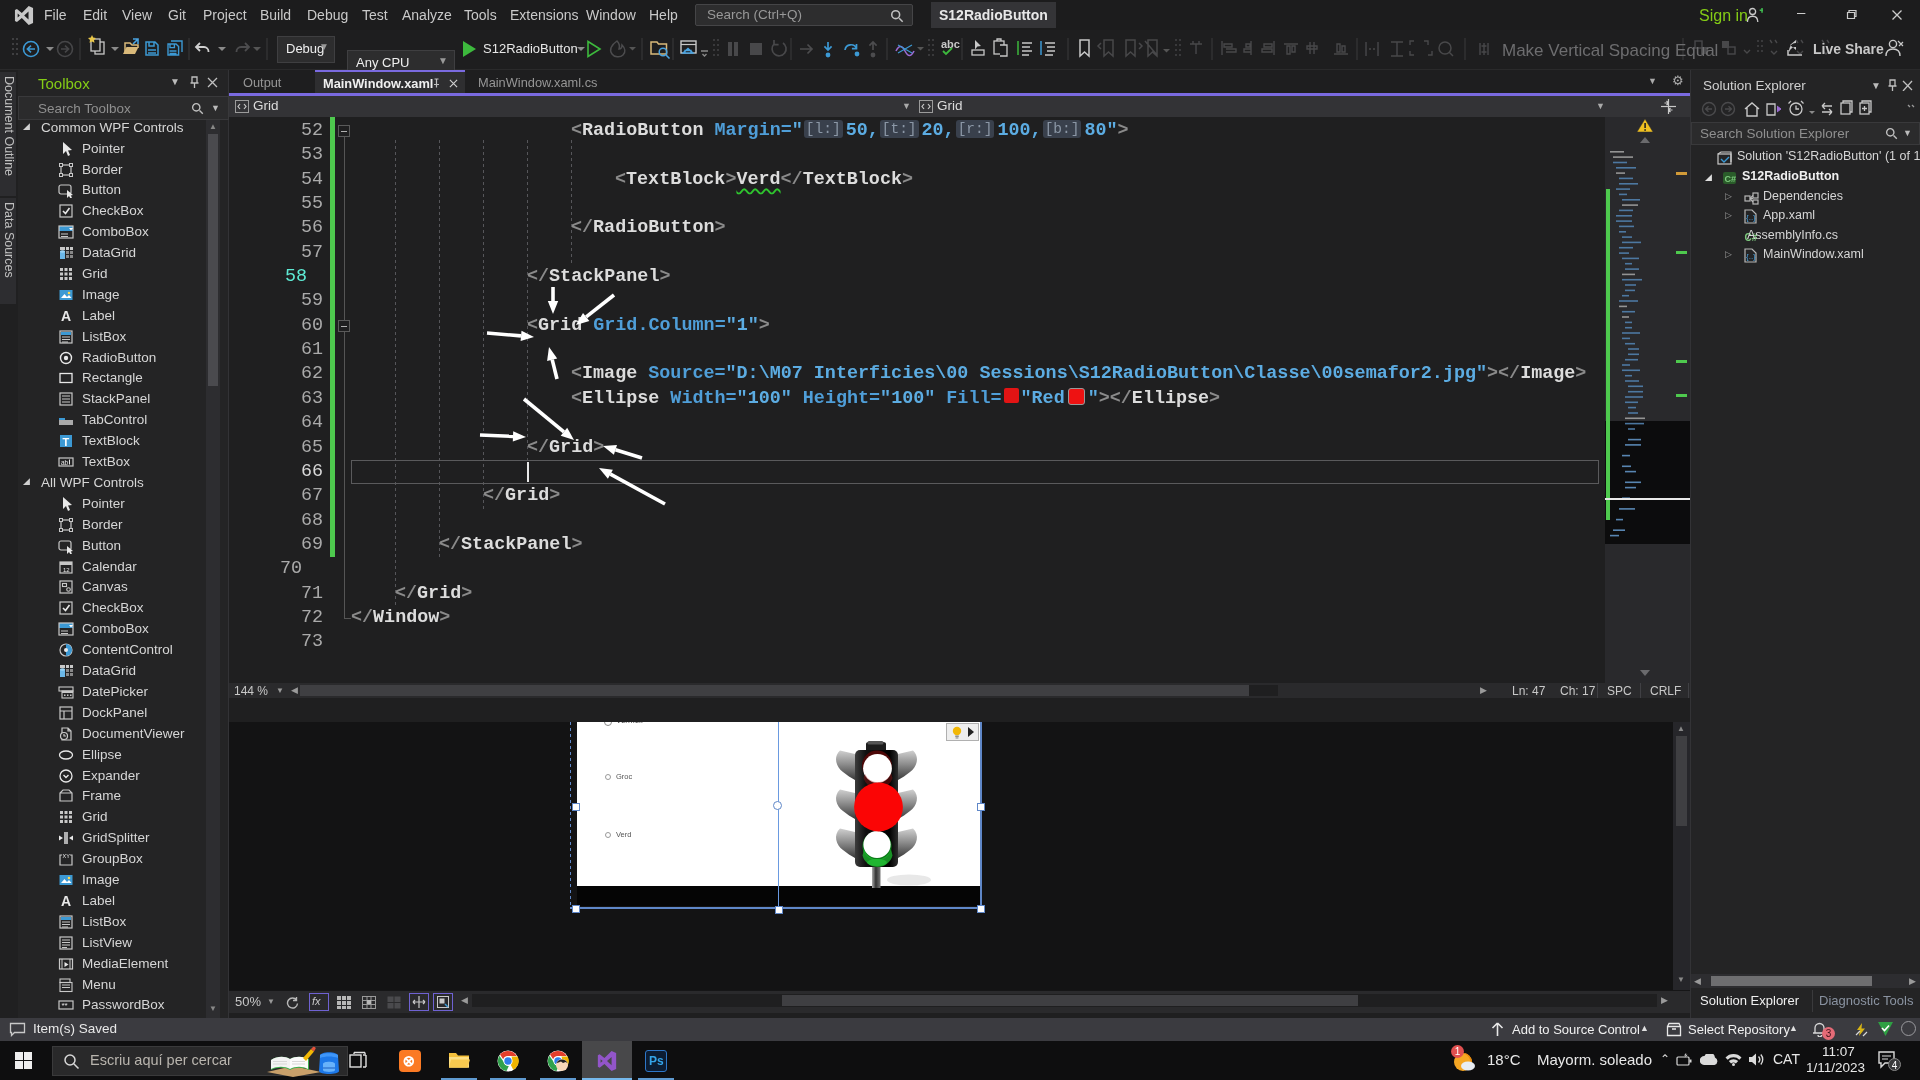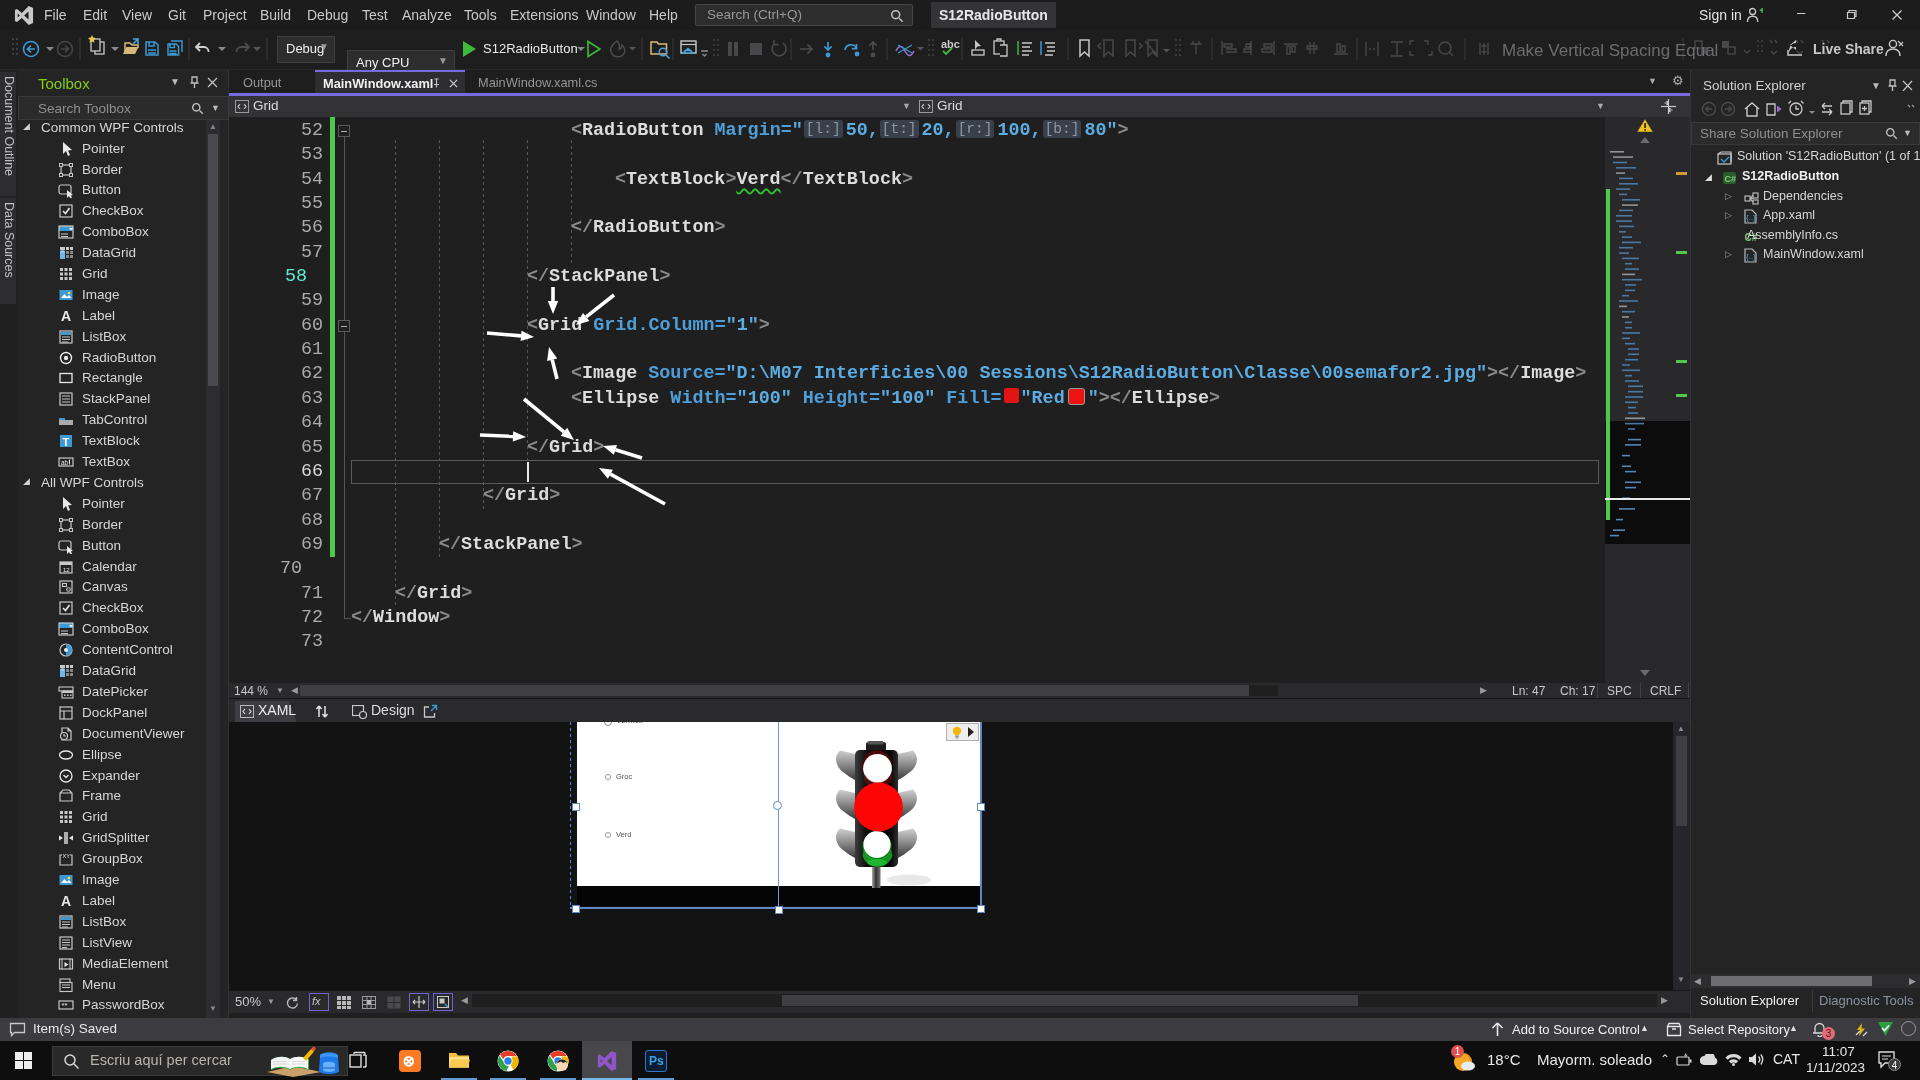--- a/index.html
+++ b/index.html
@@ -218,7 +218,7 @@
     <div class="abs" style="left:931px;top:2px;height:26px;padding:0 8px;background:#343437;display:flex;align-items:center;">
       <span style="font-size:14px;color:#e8e8e8;font-weight:bold;">S12RadioButton</span>
     </div>
-    <span class="abs" style="left:1699px;top:7px;font-size:14px;color:#e5e5e5;">Sign in</span>
+    <span class="abs" style="left:1699px;top:7px;font-size:16px;color:#84cc16;">Sign in</span>
     <svg class="abs" style="left:1746px;top:7px;" width="17" height="16" viewBox="0 0 18 17">
       <path fill="none" stroke="#c9c9c9" stroke-width="1.4" d="M7 8a3.2 3.2 0 1 0 0-6.4A3.2 3.2 0 0 0 7 8 Z M1.5 16 C1.5 11.8 4 9.8 7 9.8 C10 9.8 12.5 11.8 12.5 16"></path>
       <path fill="none" stroke="#3fb950" stroke-width="1.6" d="M14.5 3.5 h5 M17 1 v5"></path>

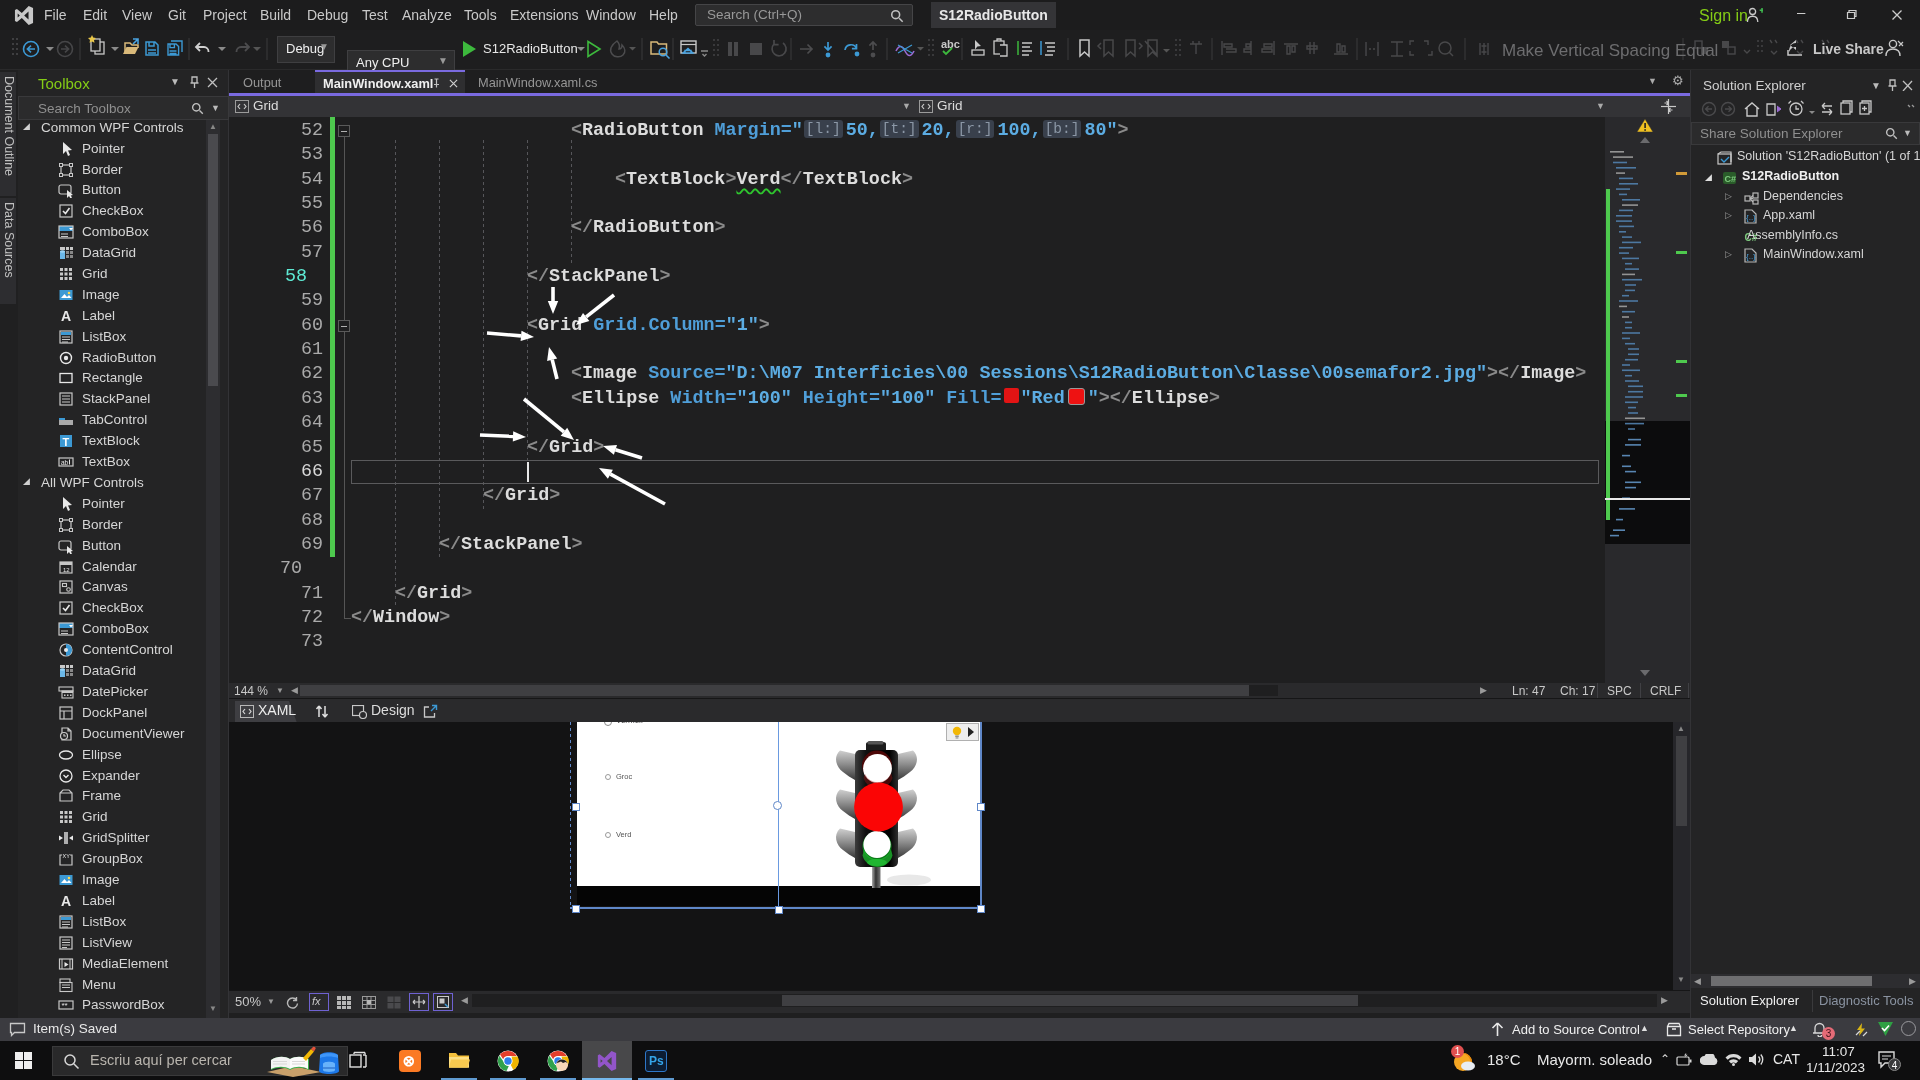--- a/index.html
+++ b/index.html
@@ -1132,7 +1132,7 @@
     </svg>
 
     <div style="position:absolute;left:0px;top:52px;width:229px;height:23px;background:#2b2b2c;border:1px solid #39393b;">
-      <span style="position:absolute;left:8px;top:3px;font-size:13.5px;color:#8f8f8f;">Share Solution Explorer</span>
+      <span style="position:absolute;left:8px;top:3px;font-size:13.5px;color:#8f8f8f;">Search Solution Explorer</span>
       <svg style="position:absolute;left:193px;top:4px;" width="13" height="13" viewBox="0 0 16 16">
           <path fill="none" stroke="#c0c0c0" stroke-width="1.7" d="M10.5 10.5 L14.5 14.5 M6.5 11a4.5 4.5 0 1 0 0-9 4.5 4.5 0 0 0 0 9z"></path>
         </svg>

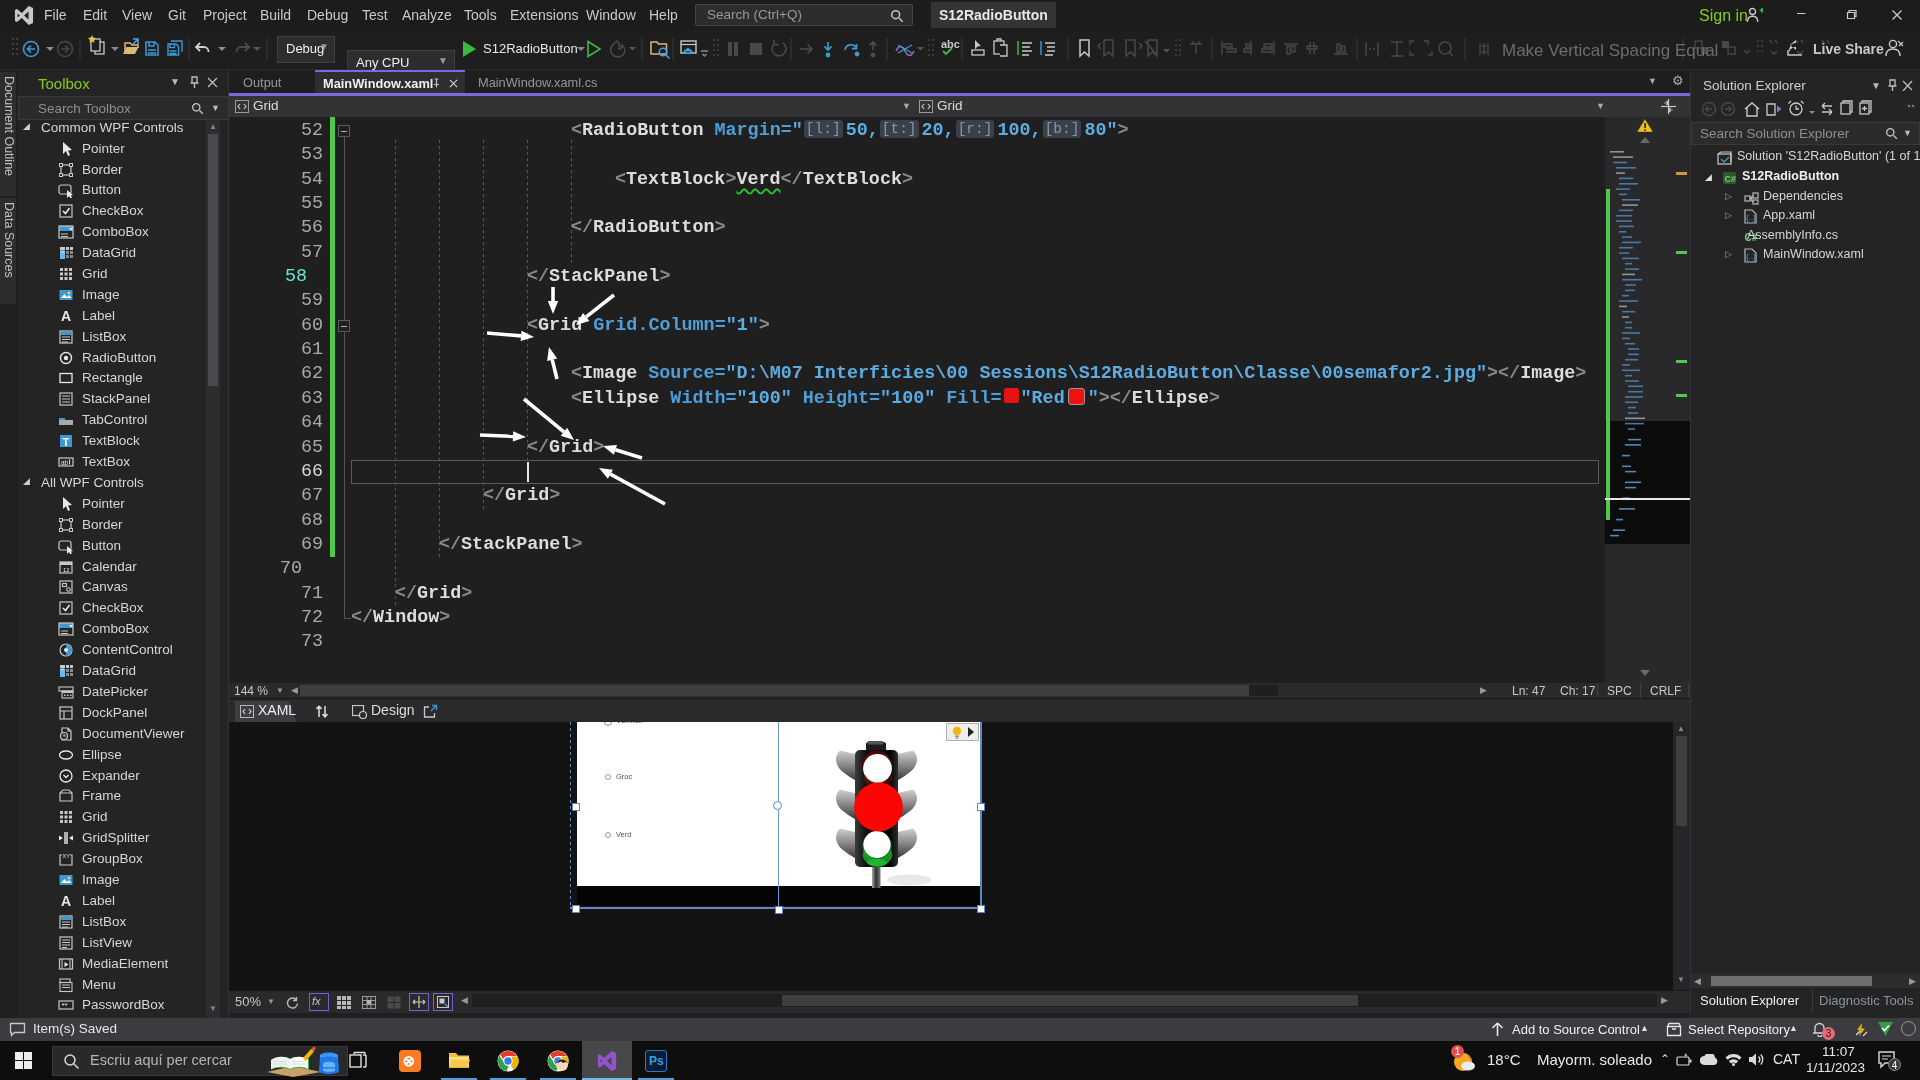--- a/index.html
+++ b/index.html
@@ -938,26 +938,6 @@
       <span style="position:absolute;left:1421px;top:1px;font-size:12px;color:#c8c8c8;">CRLF</span>
     </div>
 
-    <div class="abs" style="left:0;top:628px;width:1461px;height:24px;background:#2a2a2c;border-top:1px solid #161617;">
-      <div style="position:absolute;left:6px;top:2px;width:62px;height:22px;background:#3e3e42;clip-path:polygon(0 0, 54px 0, 62px 22px, 0 22px);"></div>
-      <svg style="position:absolute;left:11px;top:6px;" width="14" height="13" viewBox="0 0 14 13">
-          <rect x="0.5" y="0.5" width="13" height="12" fill="none" stroke="#b8b8b8"></rect>
-          <path fill="none" stroke="#d8d8d8" stroke-width="1.2" d="M5 4 L3 6.5 L5 9 M9 4 L11 6.5 L9 9"></path>
-        </svg>
-      <span style="position:absolute;left:29px;top:3px;font-size:14px;color:#ececec;">XAML</span>
-      <svg style="position:absolute;left:86px;top:5px;" width="14" height="15" viewBox="0 0 14 15">
-          <path fill="none" stroke="#e0e0e0" stroke-width="1.5" d="M4 13 V2 M4 2 L1.5 5 M4 2 L6.5 5 M10 2 v11 M10 13 l-2.5 -3 M10 13 l2.5 -3"></path>
-        </svg>
-      <svg style="position:absolute;left:123px;top:6px;" width="15" height="14" viewBox="0 0 15 14">
-          <rect x="0.5" y="0.5" width="11" height="10" fill="none" stroke="#c8c8c8" stroke-width="1.2"></rect>
-          <circle cx="11" cy="10" r="3.5" fill="#2a2a2c" stroke="#c8c8c8" stroke-width="1.2"></circle>
-        </svg>
-      <span style="position:absolute;left:142px;top:3px;font-size:14px;color:#dcdcdc;">Design</span>
-      <svg style="position:absolute;left:194px;top:5px;" width="15" height="15" viewBox="0 0 15 15">
-          <path fill="none" stroke="#c8c8c8" stroke-width="1.3" d="M6 3 H1.5 v10 h10 V9"></path>
-          <path fill="none" stroke="#3c99d4" stroke-width="1.4" d="M8 7 L13.5 1.5 M9 1.5 h4.5 v4.5"></path>
-        </svg>
-    </div>
 
     <div class="abs" id="design" style="left:0;top:652px;width:1461px;height:268px;background:#131314;overflow:hidden;">
 

